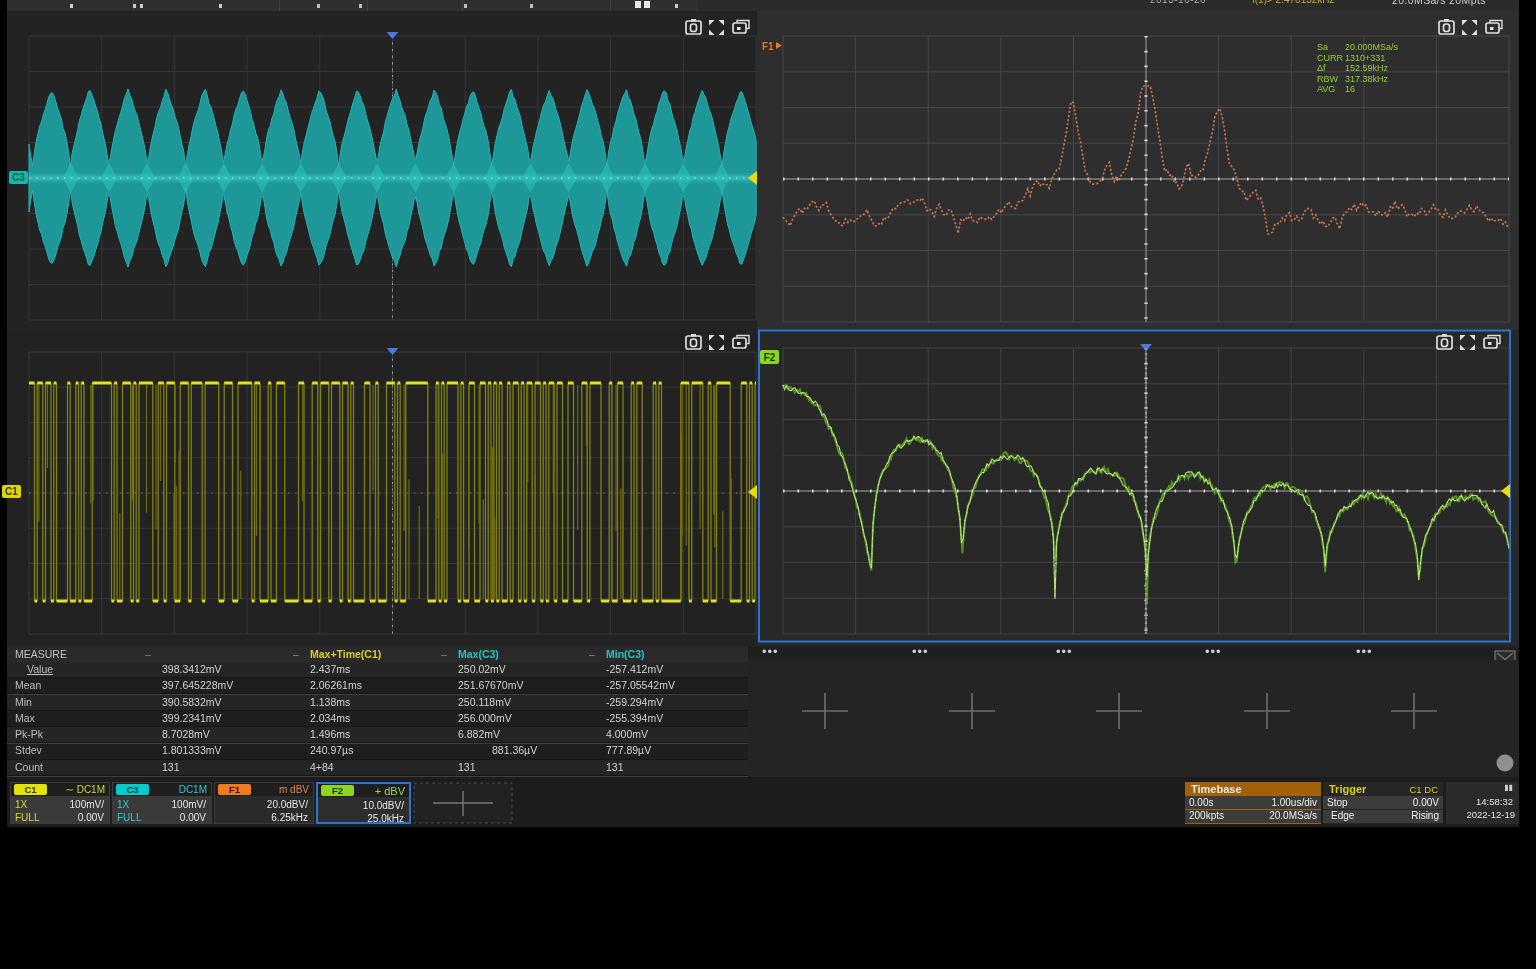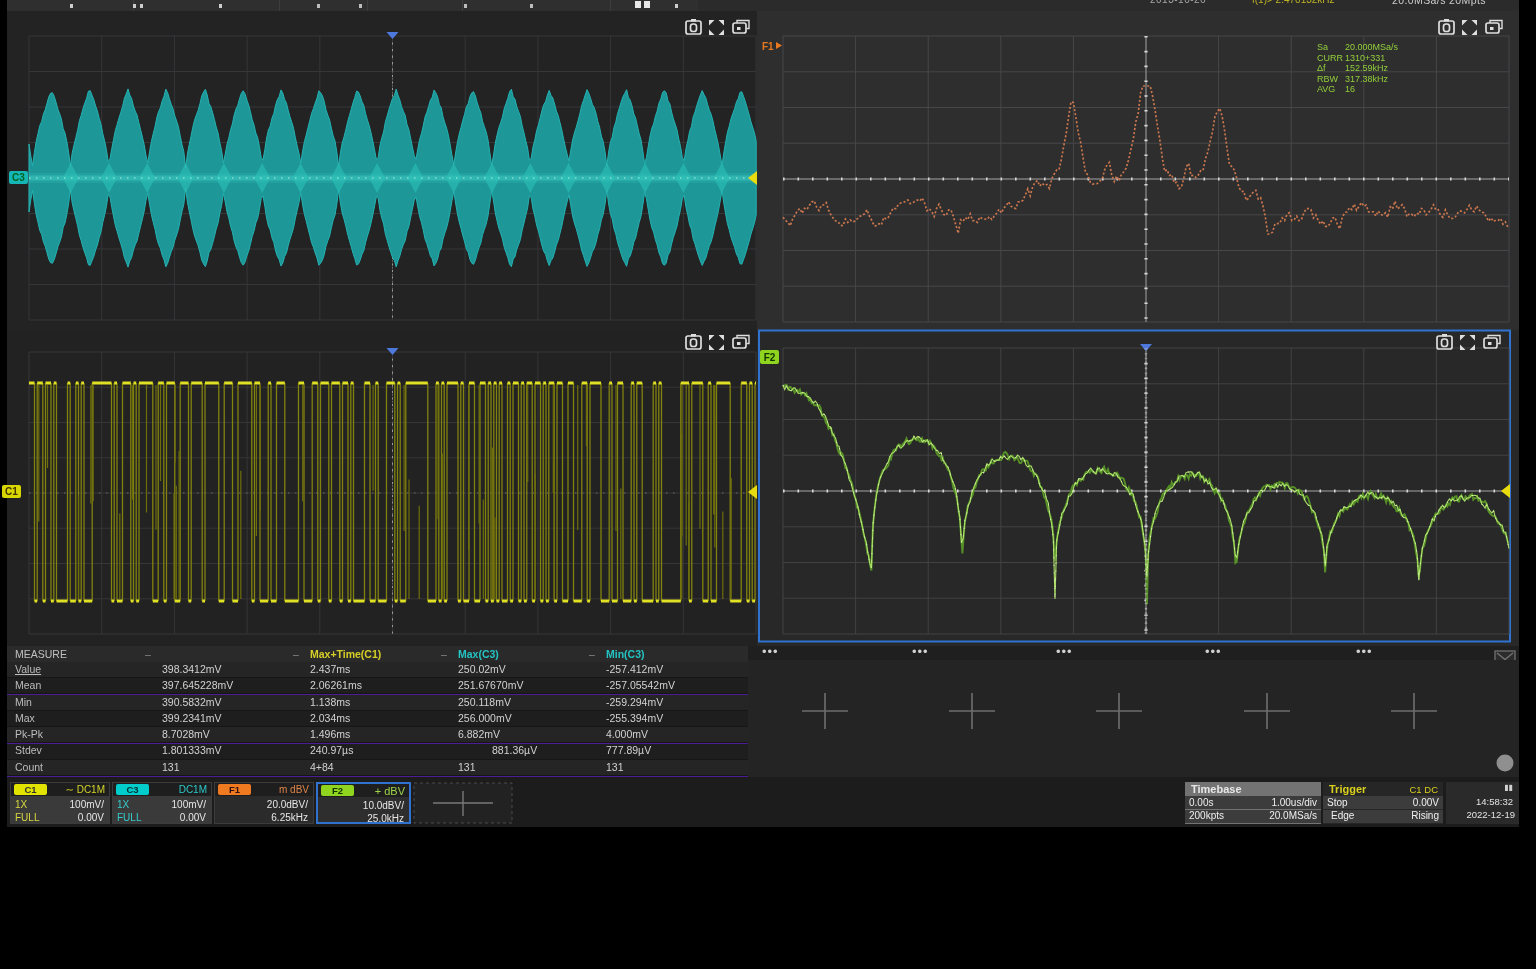--- a/index.html
+++ b/index.html
@@ -237,7 +237,7 @@
         <rect x="1488" y="342" width="3.5" height="3" fill="#dedede" stroke="none"></rect>
       </g>
     </svg>
-<div class="abs" style="left:7px;top:646px;width:741px;height:131px;background:#4c1d95;overflow:hidden;">
+<div class="abs" style="left:7px;top:646px;width:741px;height:131px;background:#404040;overflow:hidden;">
       <div class="abs" style="left:0;top:0;width:741px;height:16px;background:#2a2a2a;"></div>
       <div class="abs tt" style="left:8px;top:2px;color:#c0c0c0;">MEASURE</div>
       <div class="abs tt" style="left:138px;top:2px;color:#8a8a8a;">–</div>

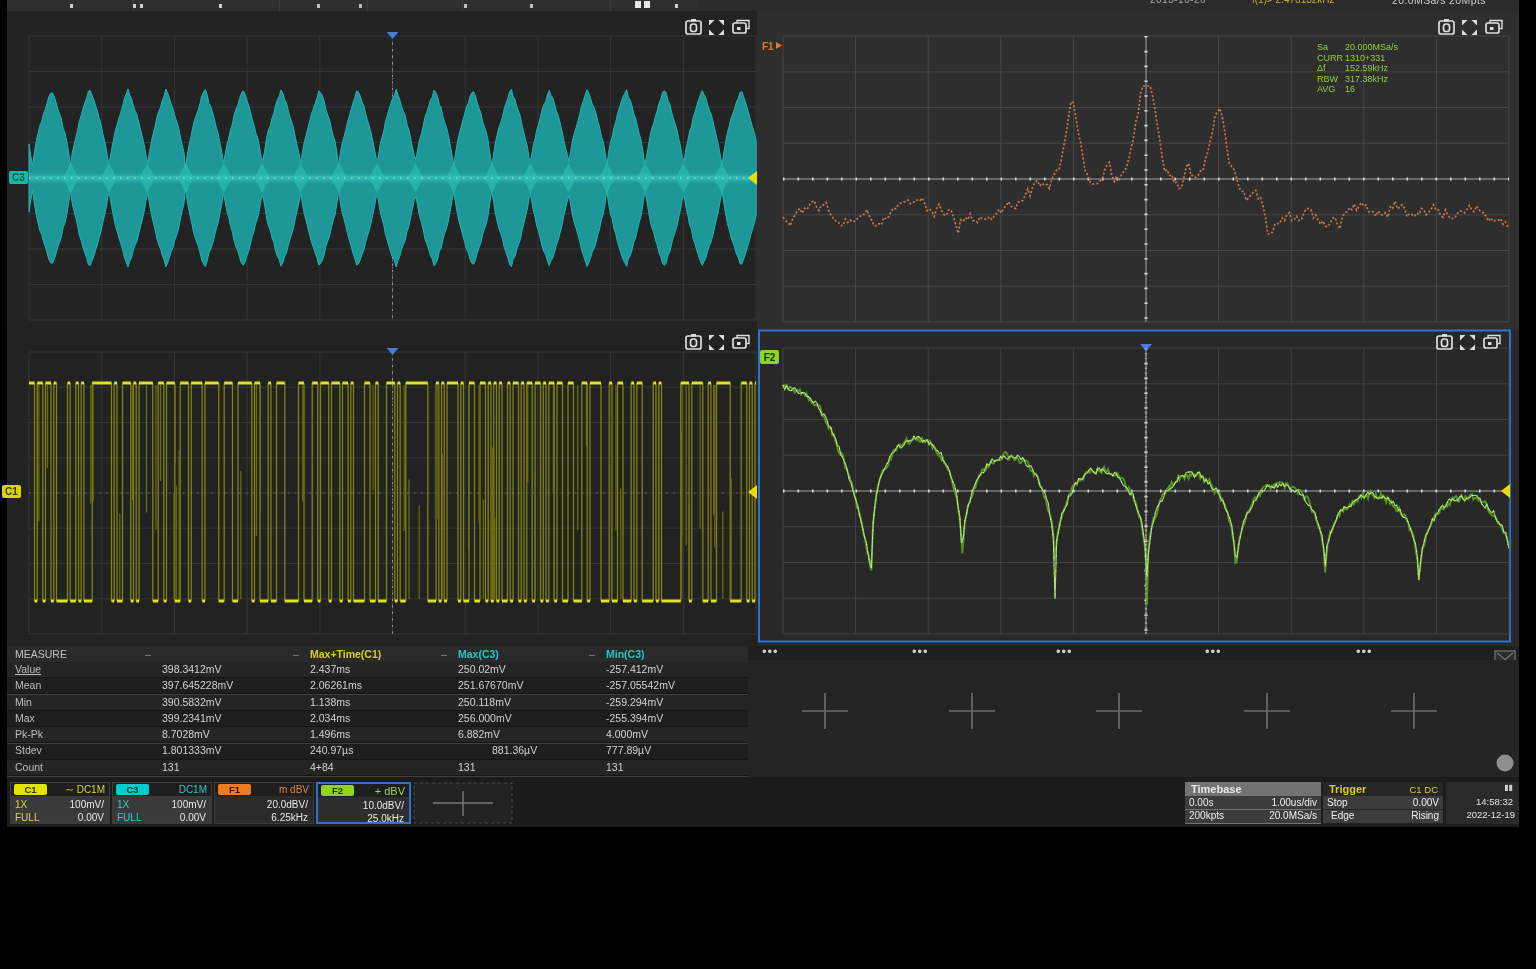--- a/index.html
+++ b/index.html
@@ -249,7 +249,7 @@
       <div class="abs tt" style="left:582px;top:2px;color:#8a8a8a;">–</div>
       <div class="abs tt" style="left:599px;top:2px;color:#26c3c3;font-weight:bold;">Min(C3)</div>
       <div class="abs" style="left:0;top:16px;width:741px;height:16px;background:#252526;border-bottom:1px solid #161616;"></div>
-      <div class="abs tt" style="left:8px;top:17px;color:#bdbdbd;text-decoration:underline;">Value</div>
+      <div class="abs tt" style="left:20px;top:17px;color:#bdbdbd;text-decoration:underline;">Value</div>
       <div class="abs tt" style="left:155px;top:17px;color:#d2d2d2;">398.3412mV</div>
       <div class="abs tt" style="left:303px;top:17px;color:#d2d2d2;">2.437ms</div>
       <div class="abs tt" style="left:451px;top:17px;color:#d2d2d2;">250.02mV</div>

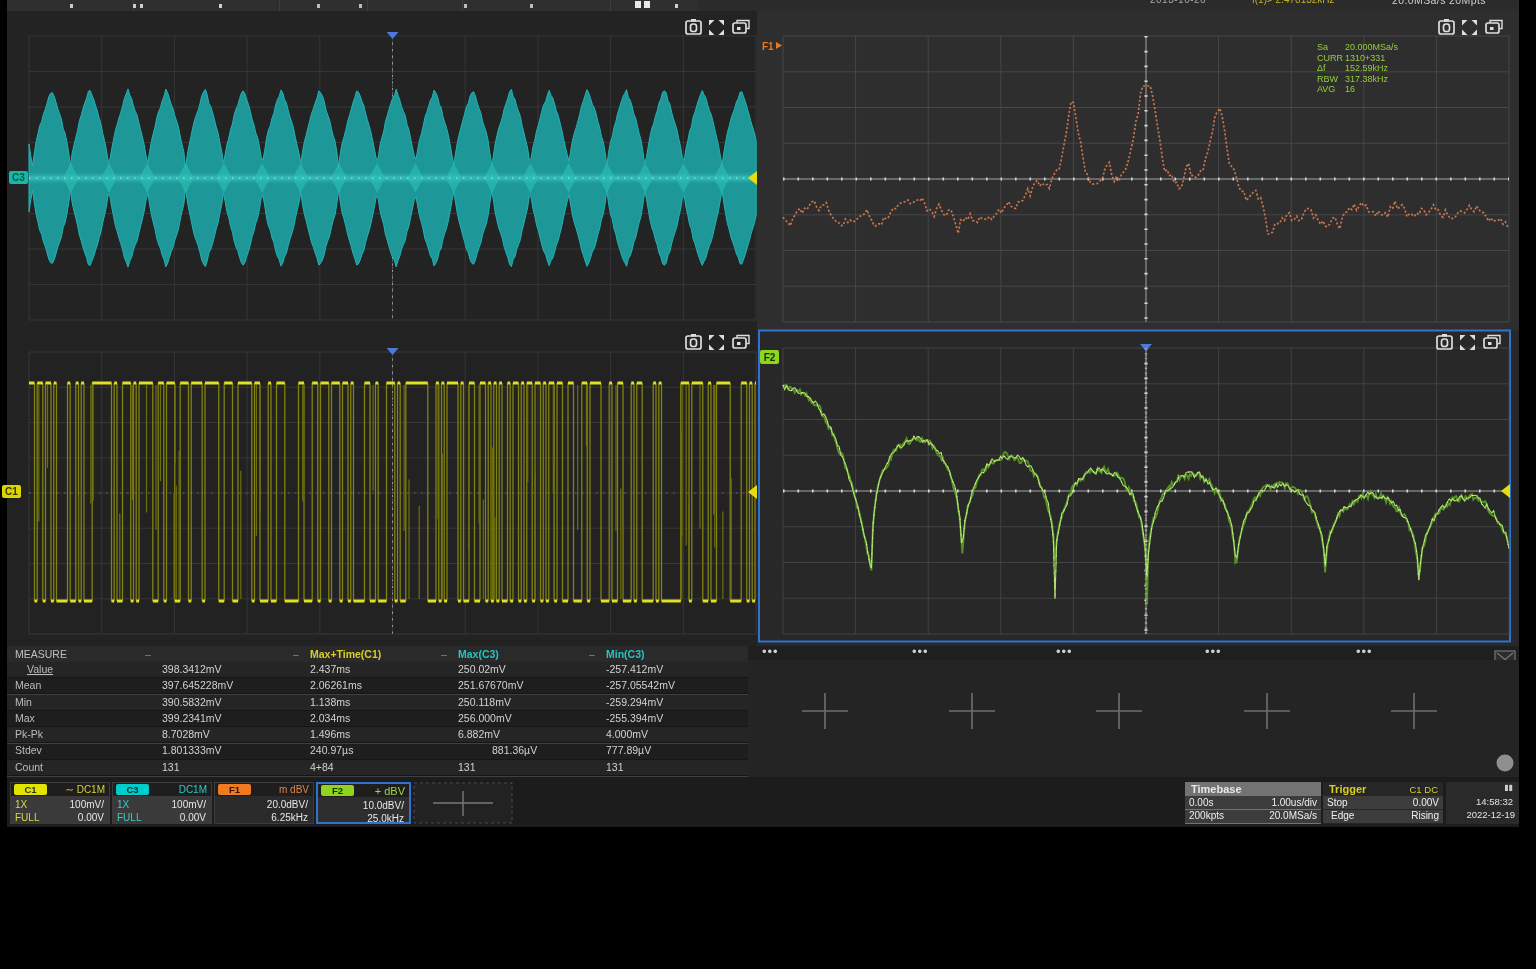--- a/index.html
+++ b/index.html
@@ -347,7 +347,7 @@
       <rect x="1" y="1" width="98" height="40" fill="#222" stroke="#4a4a4a" stroke-width="1" stroke-dasharray="3,3"></rect>
       <path d="M20,21 h60 M50,9 v25" stroke="#787878" stroke-width="1.4"></path>
     </svg>
-<div class="abs" style="left:1185px;top:782px;width:136px;height:42px;background:#737373;overflow:hidden;">
+<div class="abs" style="left:1185px;top:782px;width:136px;height:42px;background:#a16207;overflow:hidden;">
 <div class="abs tt" style="left:6px;top:1px;font-size:11px;font-weight:bold;color:#e8e8e8;">Timebase</div>
 <div class="abs" style="left:0;top:14px;width:136px;height:13px;background:#3c3c3c;"></div>
 <div class="abs" style="left:0;top:28px;width:136px;height:13px;background:#3c3c3c;"></div>

